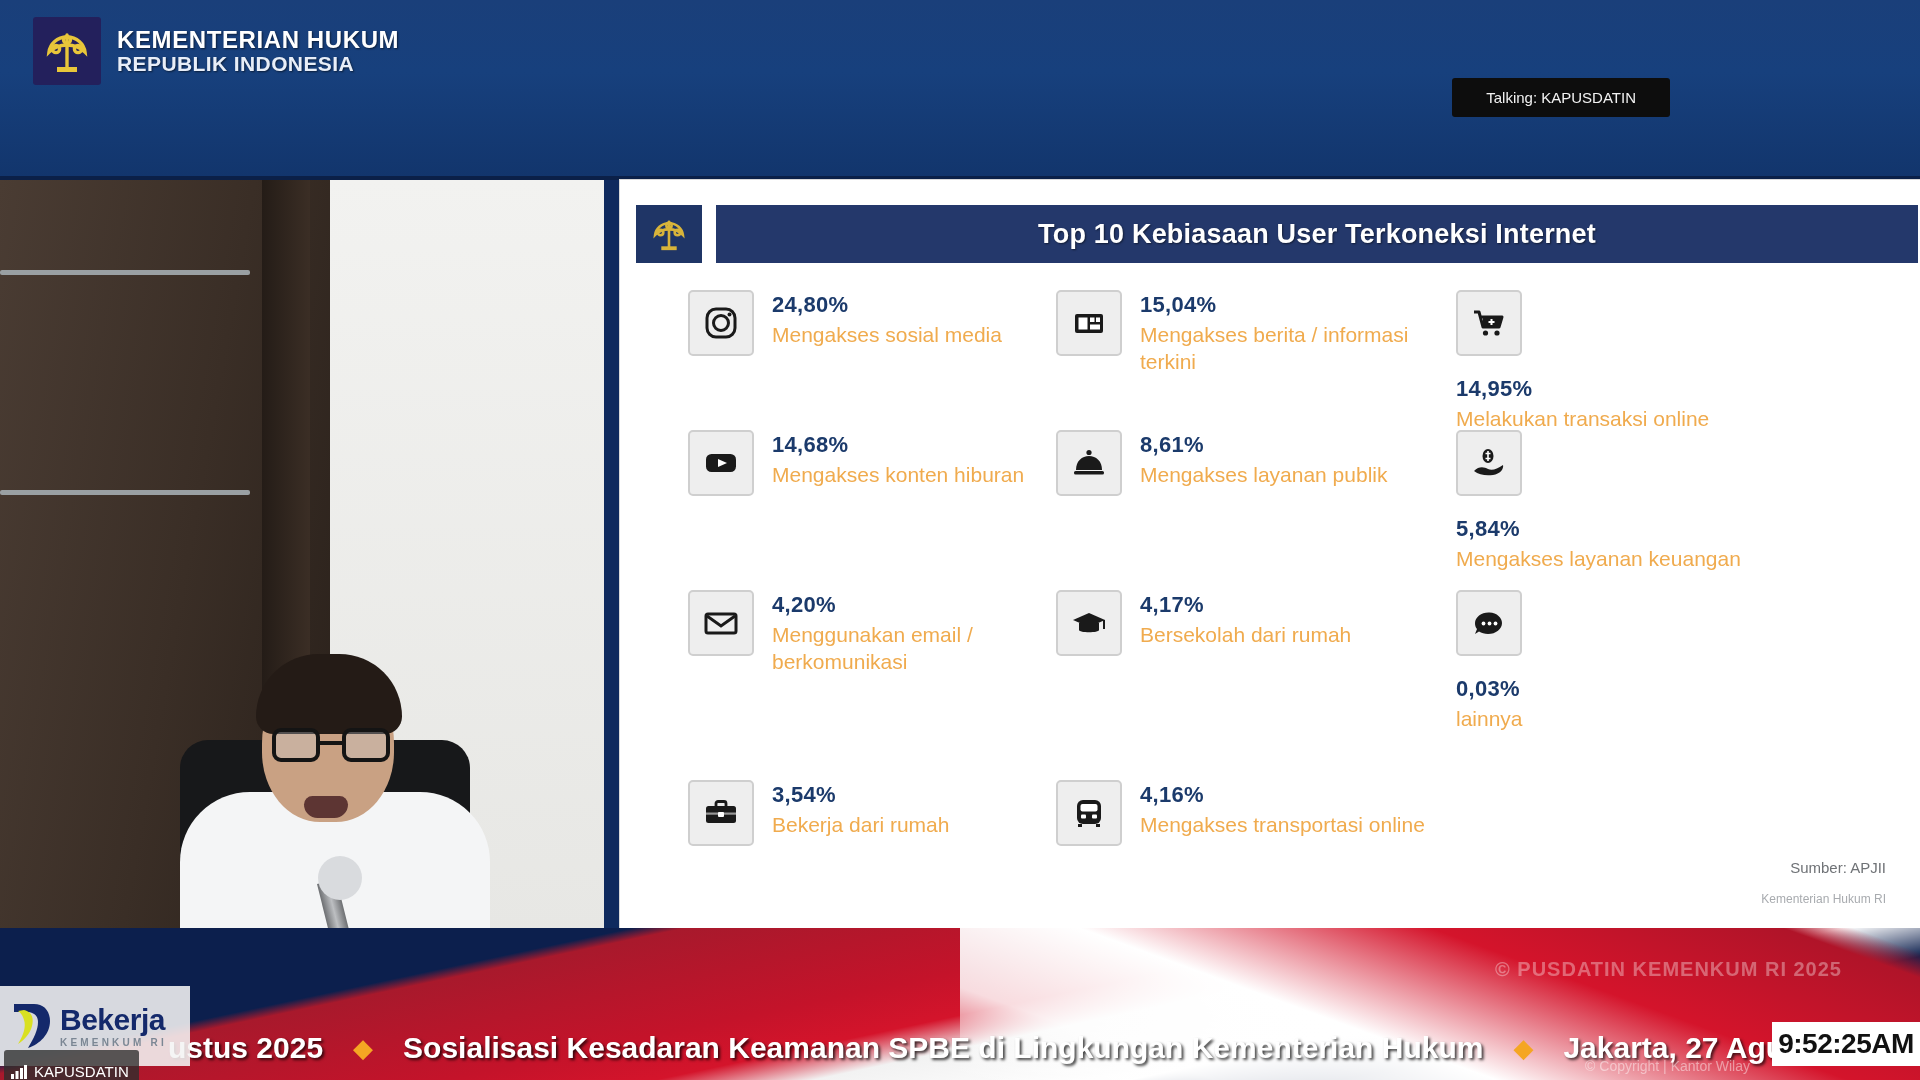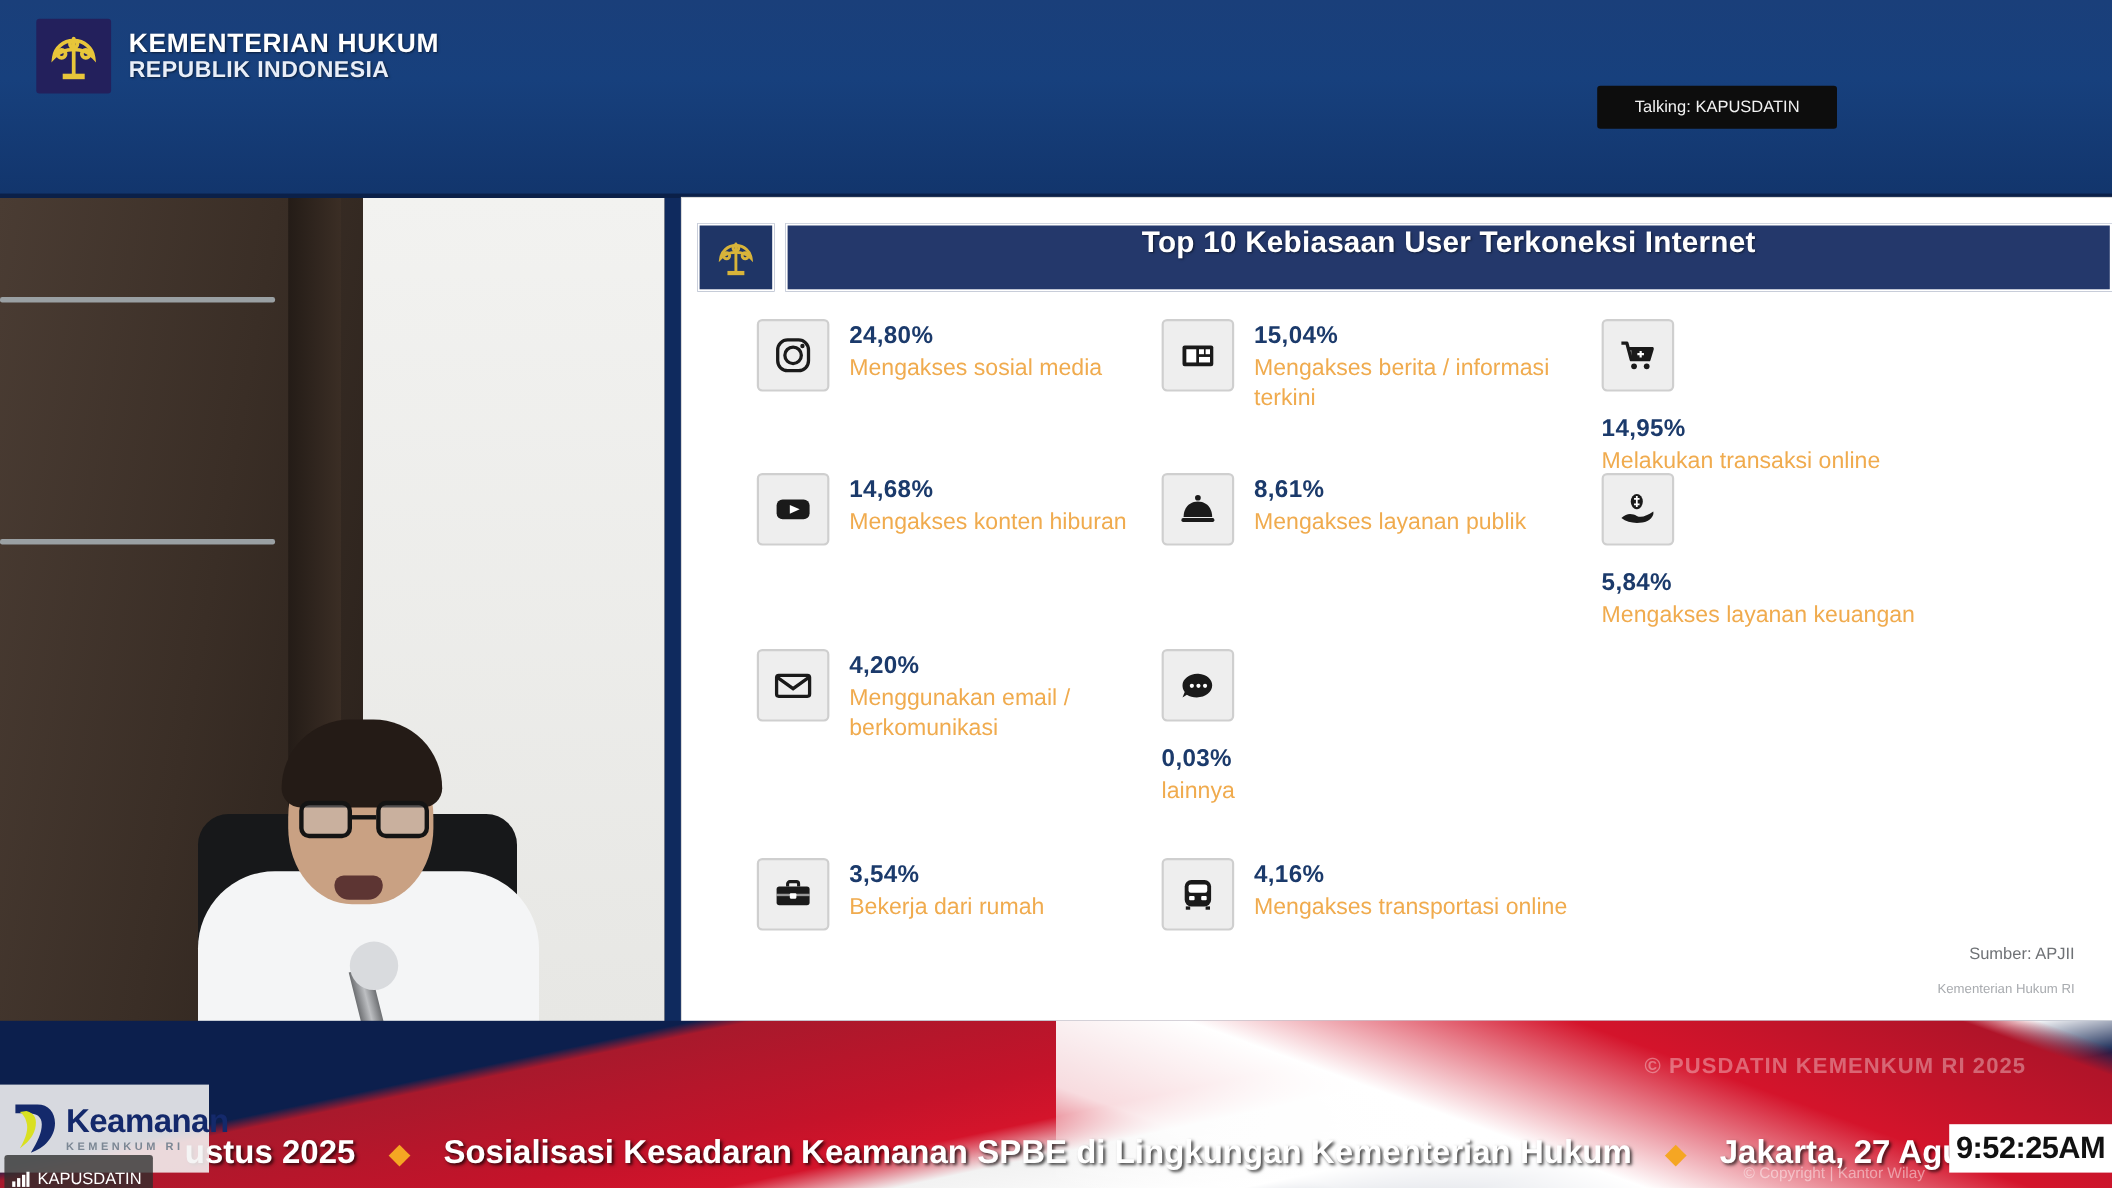--- a/index.html
+++ b/index.html
@@ -88,7 +88,7 @@
   }
   #slide-head-bar{
     flex:1; background:#24386b; border:2px solid #ffffff;
-    display:flex; align-items:flex-start; justify-content:center;
+    display:flex; align-items:center; justify-content:center;
   }
   #slide-title{
     color:#ffffff; font-size:27px; font-weight:bold; letter-spacing:.2px;

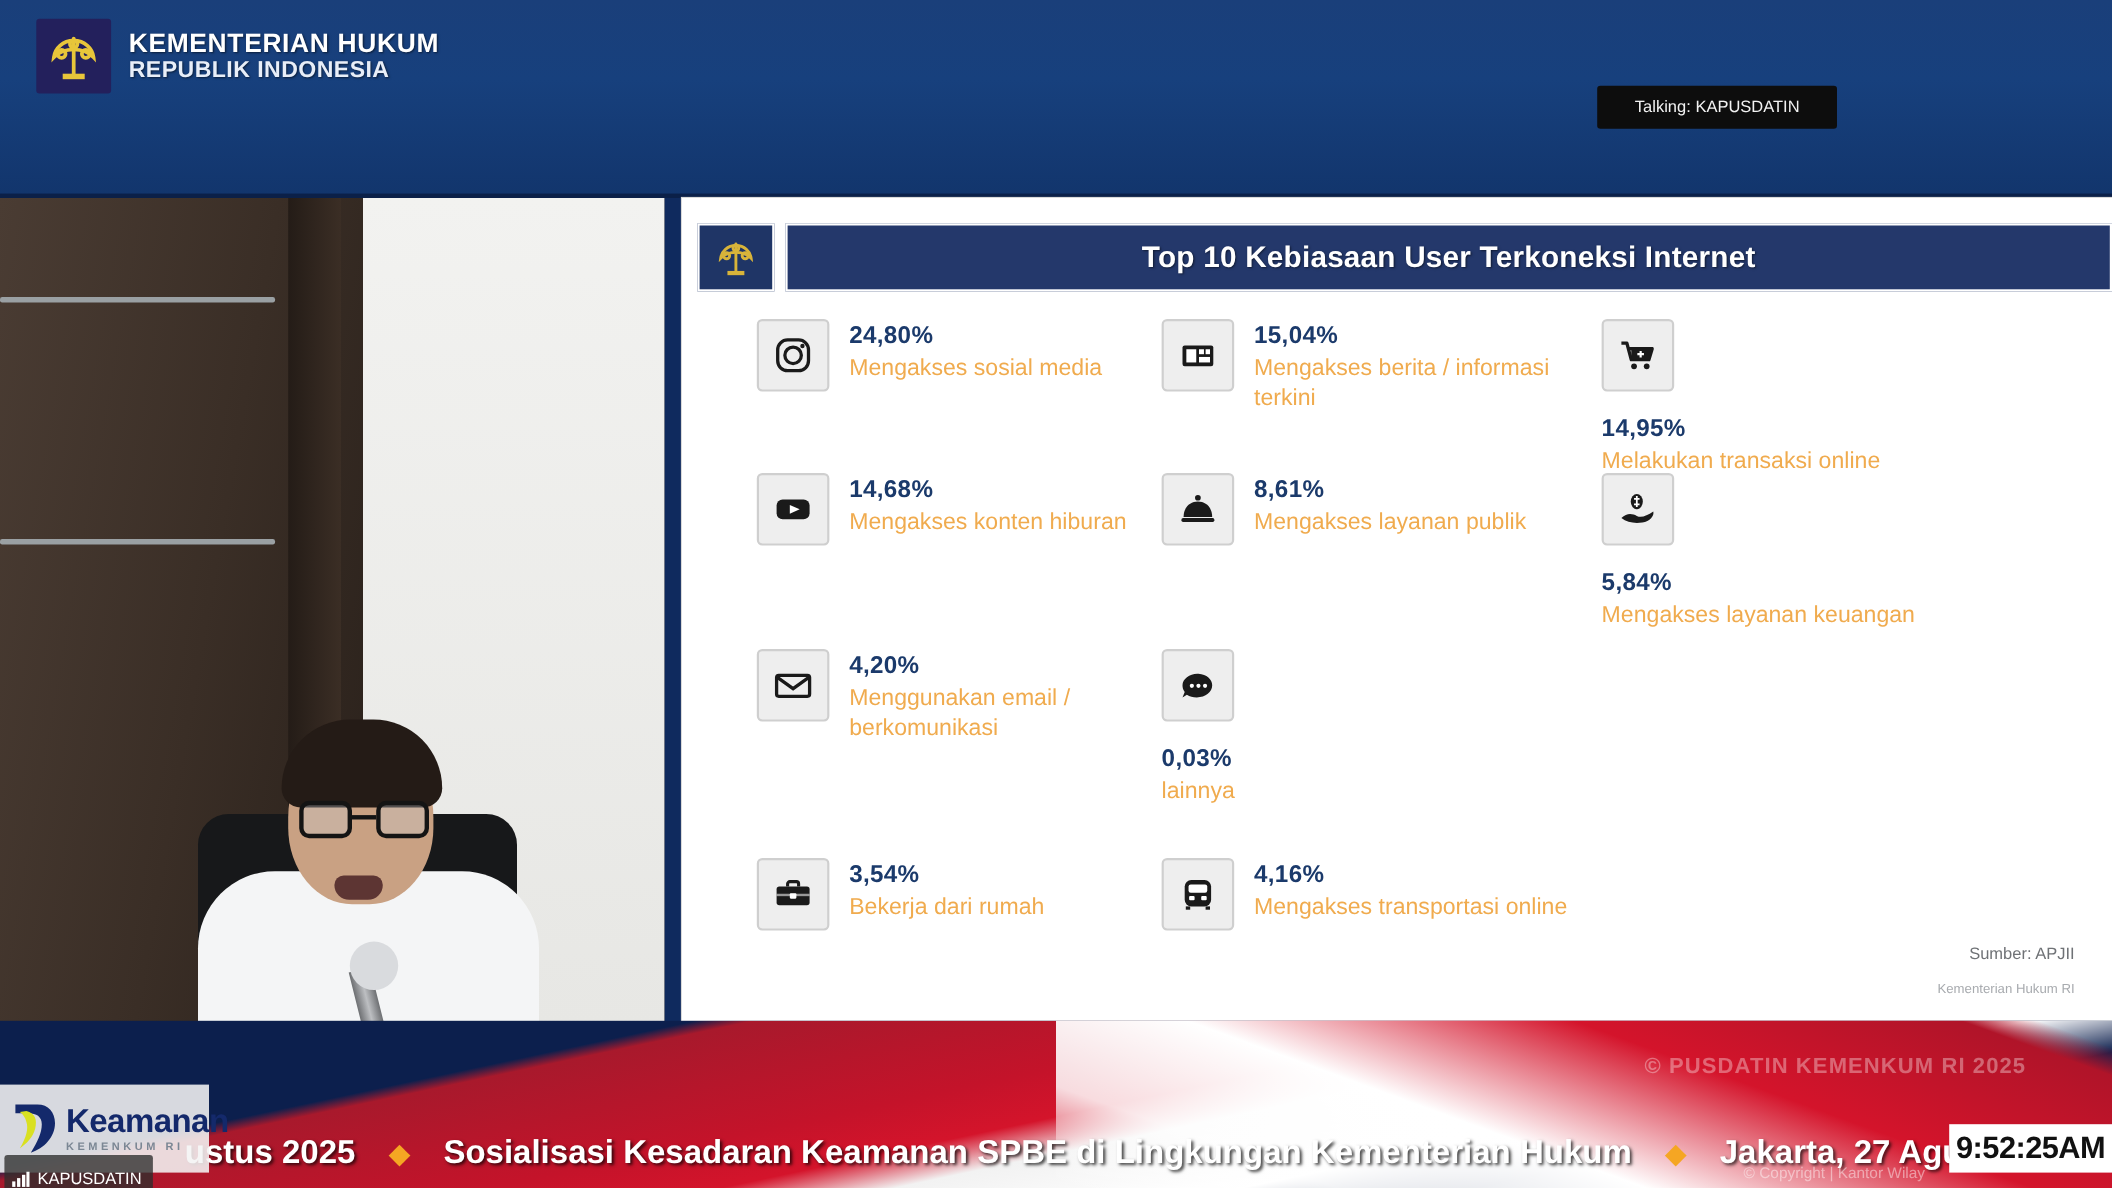--- a/index.html
+++ b/index.html
@@ -355,6 +355,19 @@
           <div class="lbl">Menggunakan email / berkomunikasi</div>
         </div>
       </div>
+      <div class="cell c2">
+        <div class="icon-box">
+          <svg width="36" height="36" viewBox="0 0 36 36">
+            <path d="M18 8 L34 15 L18 22 L2 15 Z" fill="#1a1a1a"></path>
+            <path d="M8 18 V25 C8 28 28 28 28 25 V18" fill="#1a1a1a"></path>
+            <path d="M33 15 V24" stroke="#1a1a1a" stroke-width="2"></path>
+          </svg>
+        </div>
+        <div class="cell-text">
+          <div class="pct">4,17%</div>
+          <div class="lbl">Bersekolah dari rumah</div>
+        </div>
+      </div>
       <div class="cell c3">
         <div class="icon-box">
           <svg width="36" height="36" viewBox="0 0 36 36">

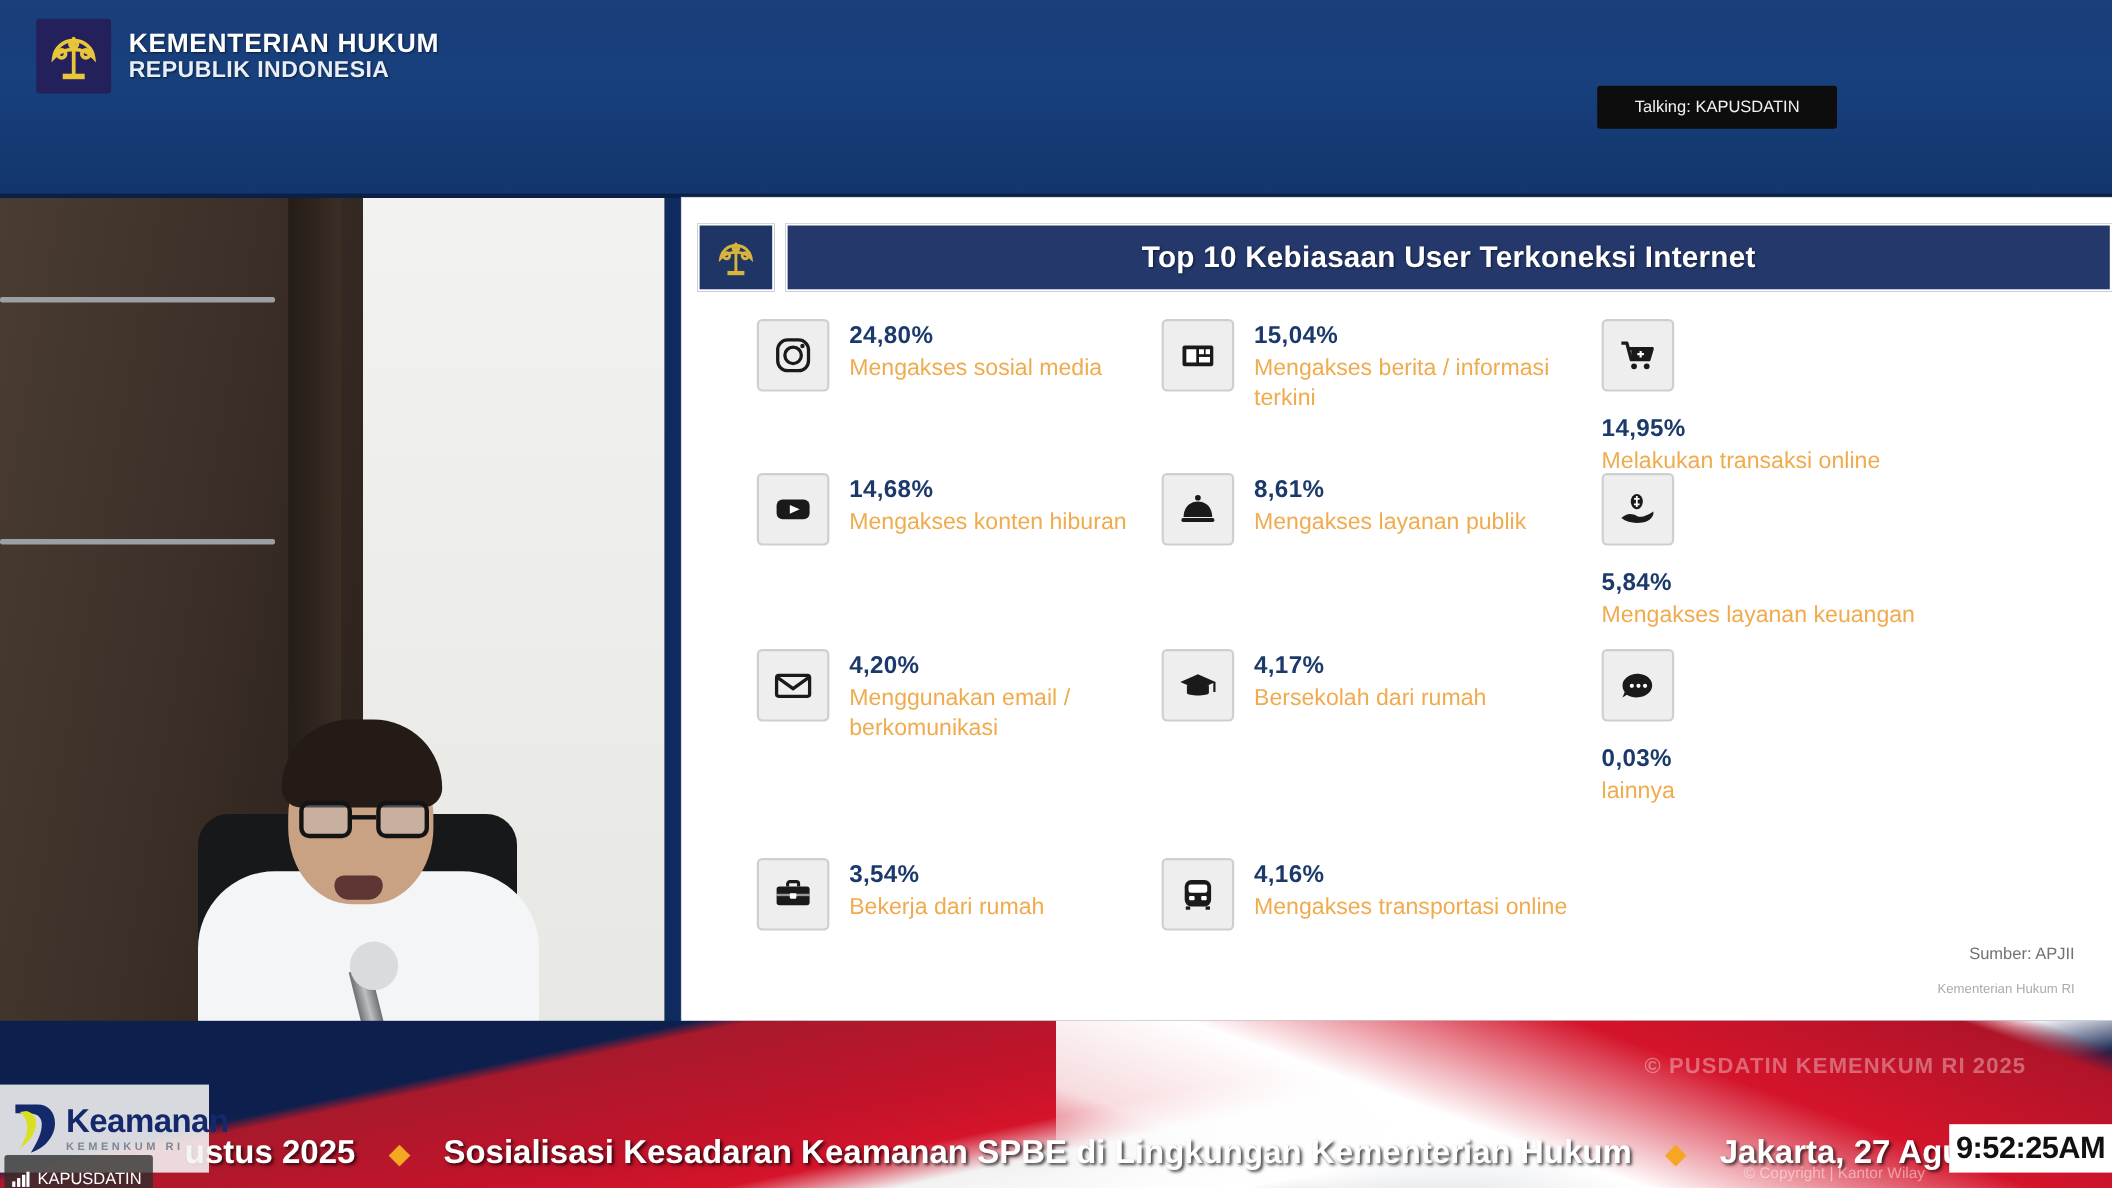--- a/index.html
+++ b/index.html
@@ -448,7 +448,7 @@
     </svg>
   </div>
   <div id="pusdatin-words">
-    <span class="w1">Keamanan</span>
+    <span class="w1">Bekerja</span>
     <span class="w2">KEMENKUM RI</span>
   </div>
 </div>

